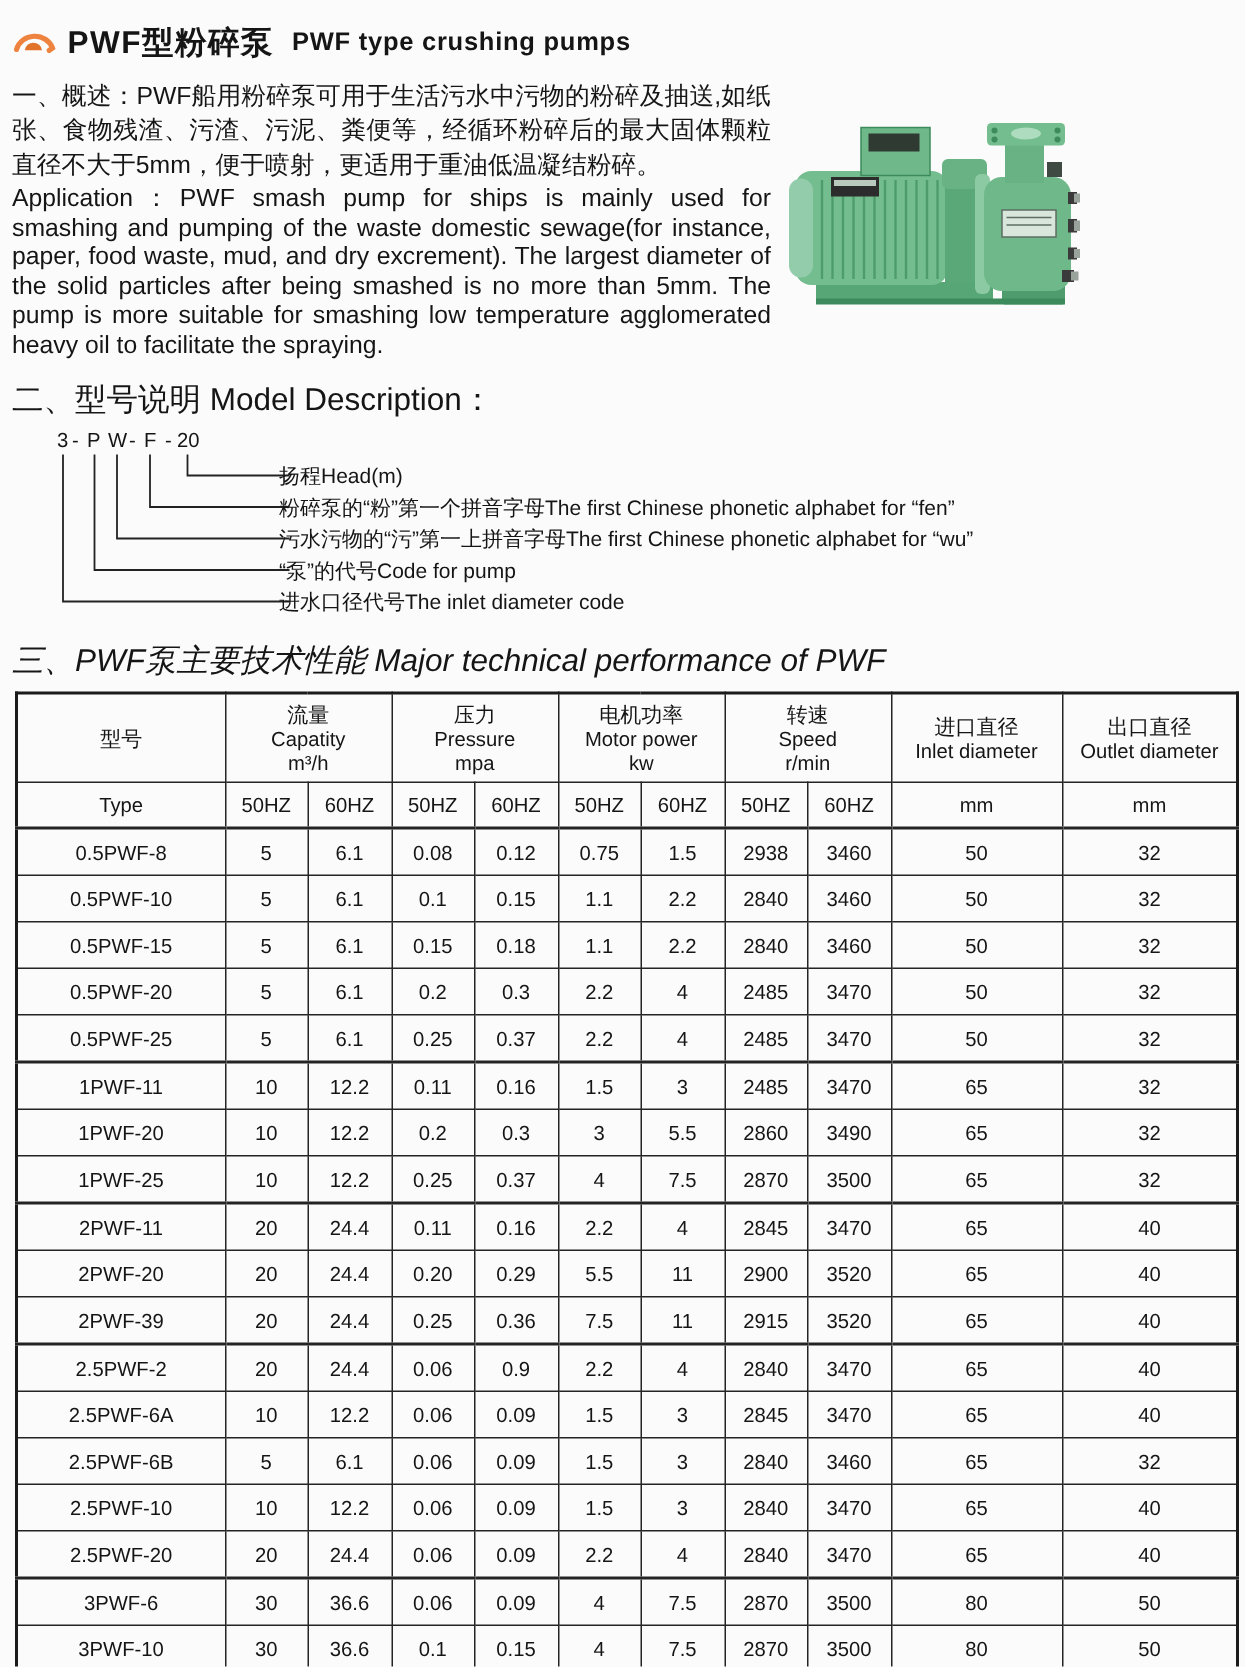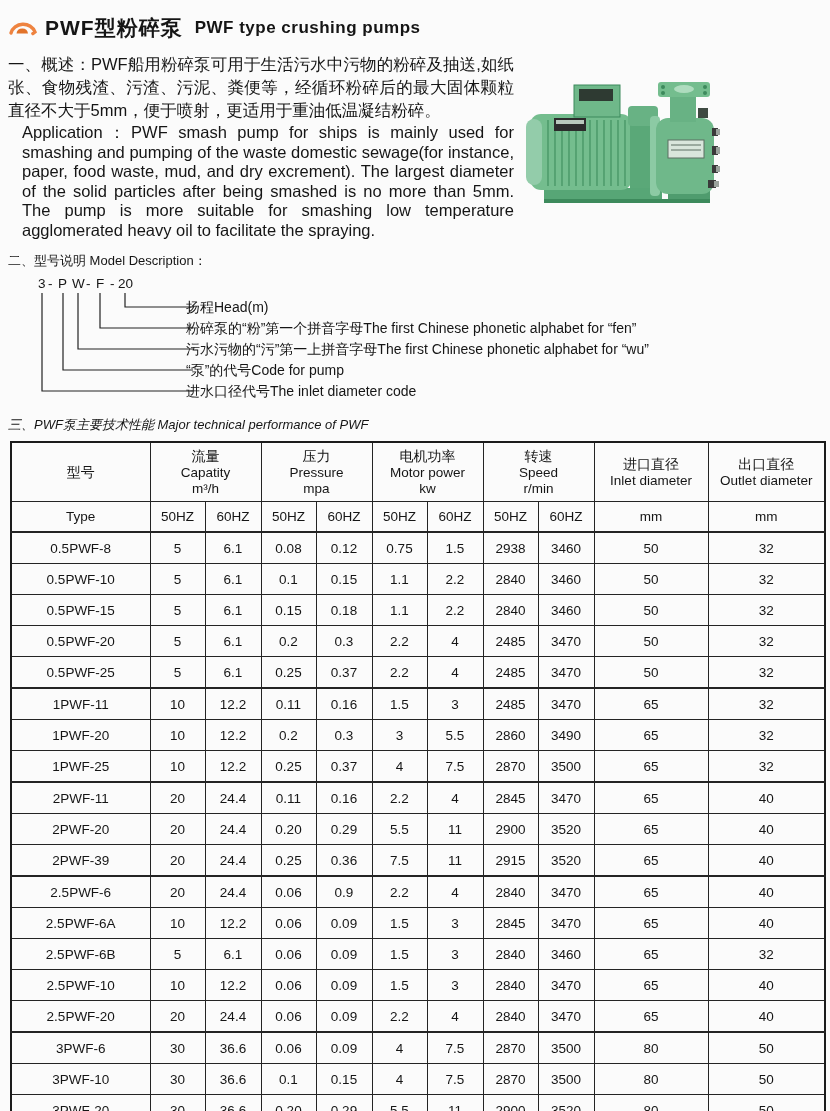--- a/index.html
+++ b/index.html
@@ -22,7 +22,7 @@
   .intro { margin-top:11px; }
   .pump-figure { float:right; width:196px; height:130px; margin:23px 0 4px 10px; }
   .intro-zh { margin:0; font-size:16.5px; line-height:23px; text-align:justify; }
-  .intro-en { margin:1px 0 0 14px; font-size:16.5px; line-height:19.5px; text-align:justify; }
+  .intro-en { margin:1px 0 0 0; font-size:16.5px; line-height:19.5px; text-align:justify; }
   .clear { clear:both; }
 
   

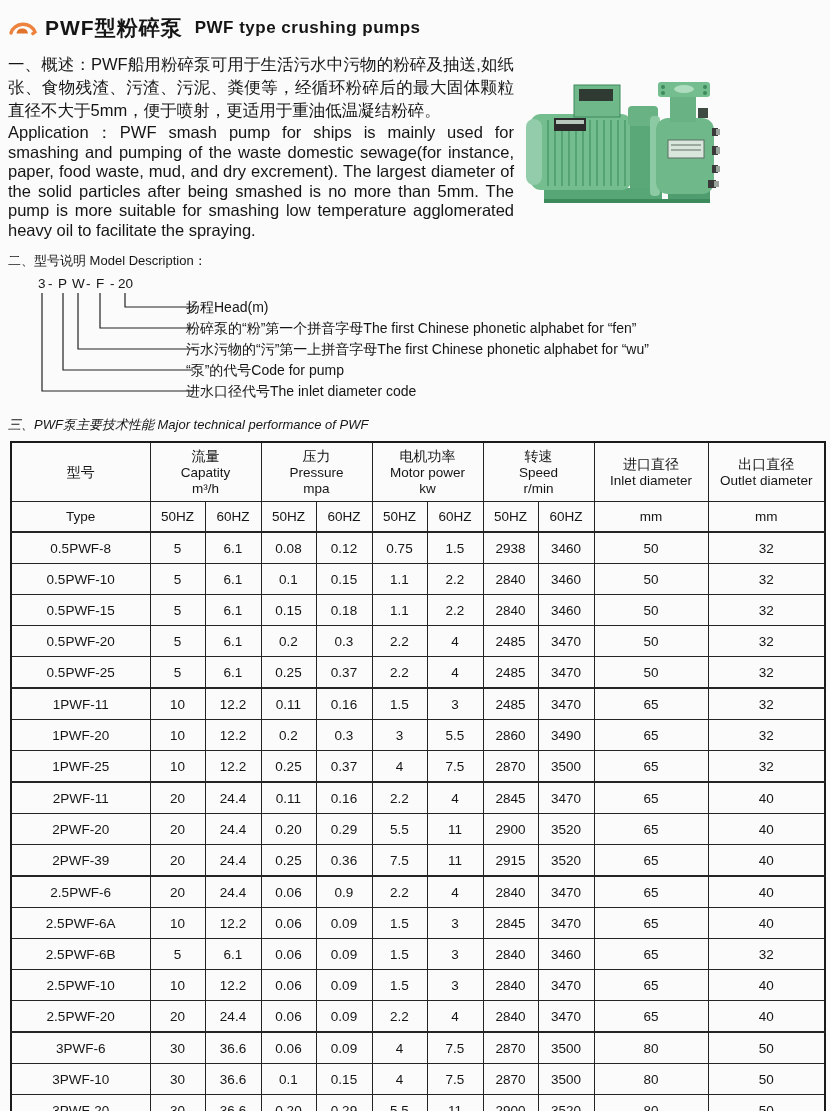--- a/index.html
+++ b/index.html
@@ -26,7 +26,7 @@
   .clear { clear:both; }
 
   
-  .sec-heading { font-size:13px; margin:12px 0 6px 0; white-space:pre-wrap; }
+  .sec-heading { font-size:21px; margin:12px 0 6px 0; white-space:pre-wrap; }
 
   
   .model-diagram { position:relative; height:128px; margin:4px 0 2px 2px; }

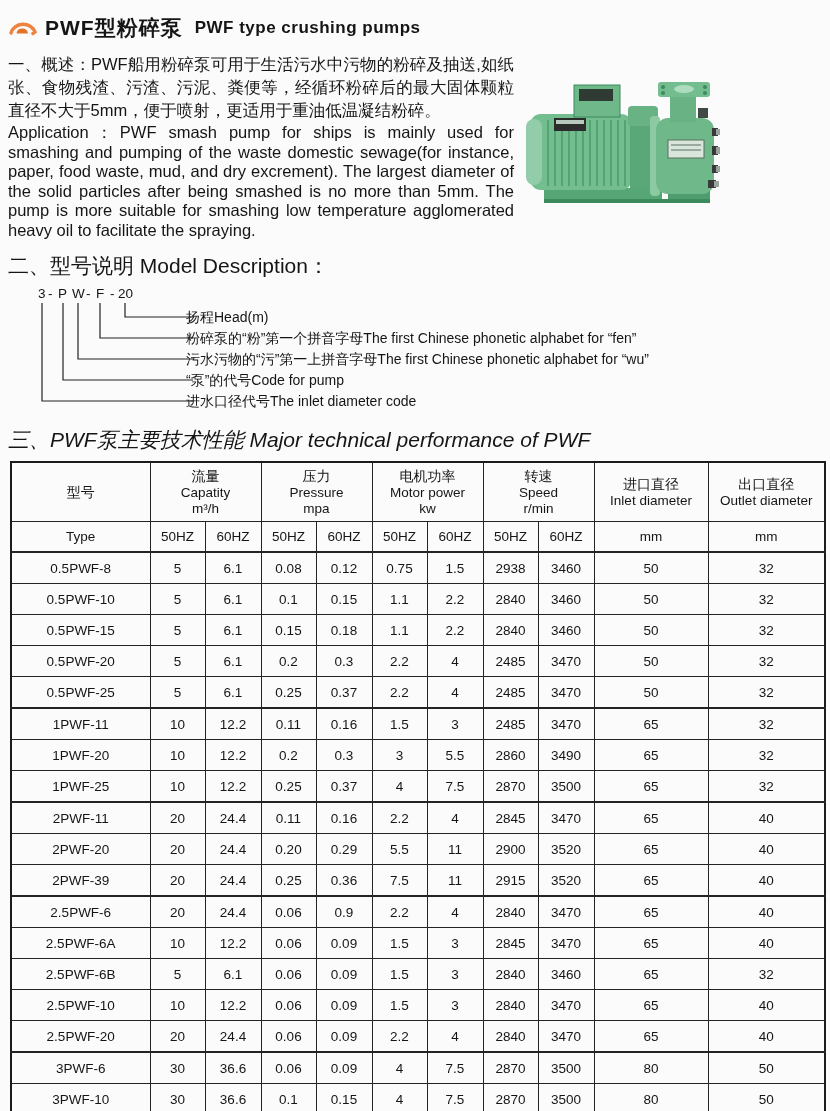--- a/index.html
+++ b/index.html
@@ -369,7 +369,7 @@
           <td>40</td>
         </tr>
         <tr class="group-start">
-          <td>2.5PWF-6</td>
+          <td>2.5PWF-2</td>
           <td>20</td>
           <td>24.4</td>
           <td>0.06</td>

